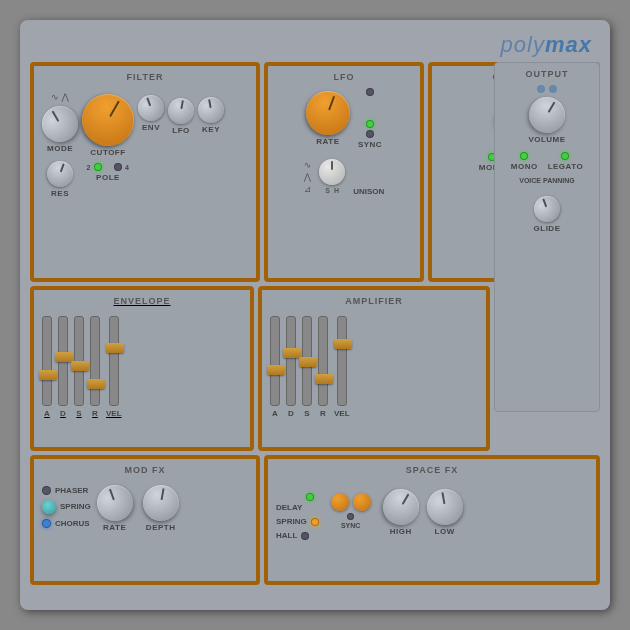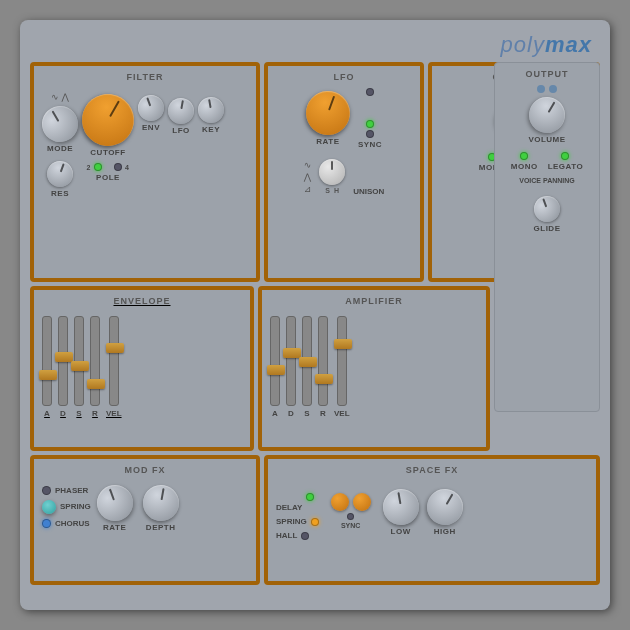--- a/index.html
+++ b/index.html
@@ -625,13 +625,13 @@
 
         <div style="display:flex; gap:8px; align-items:center; margin-top:4px; margin-left:4px;">
           <div class="knob-container">
+            <div class="knob knob-md" style="transform:rotate(30deg);"></div>
+            <div class="knob-label">HIGH</div>
+          </div>
+          <div class="knob-container">
             <div class="knob knob-md" style="transform:rotate(-10deg);"></div>
             <div class="knob-label">LOW</div>
           </div>
-          <div class="knob-container">
-            <div class="knob knob-md" style="transform:rotate(30deg);"></div>
-            <div class="knob-label">HIGH</div>
-          </div>
         </div>
       </div>
     </div>

